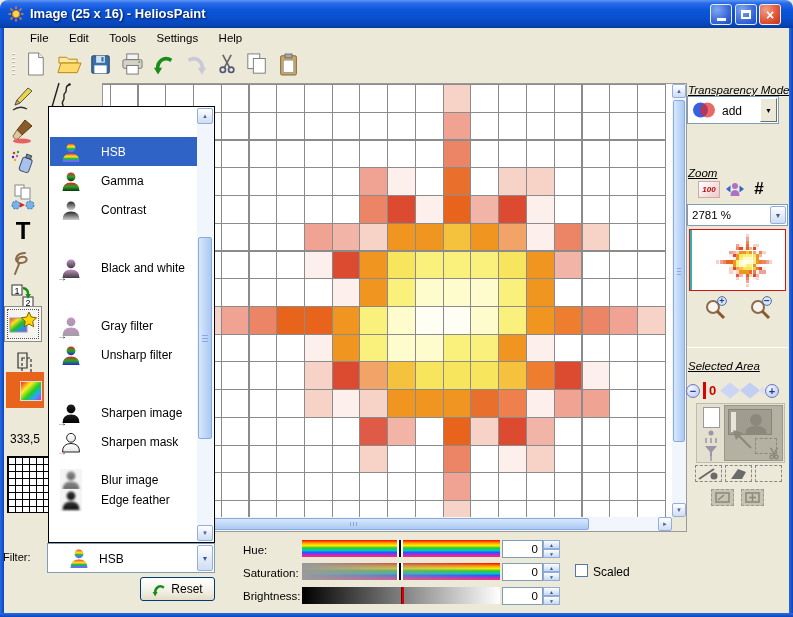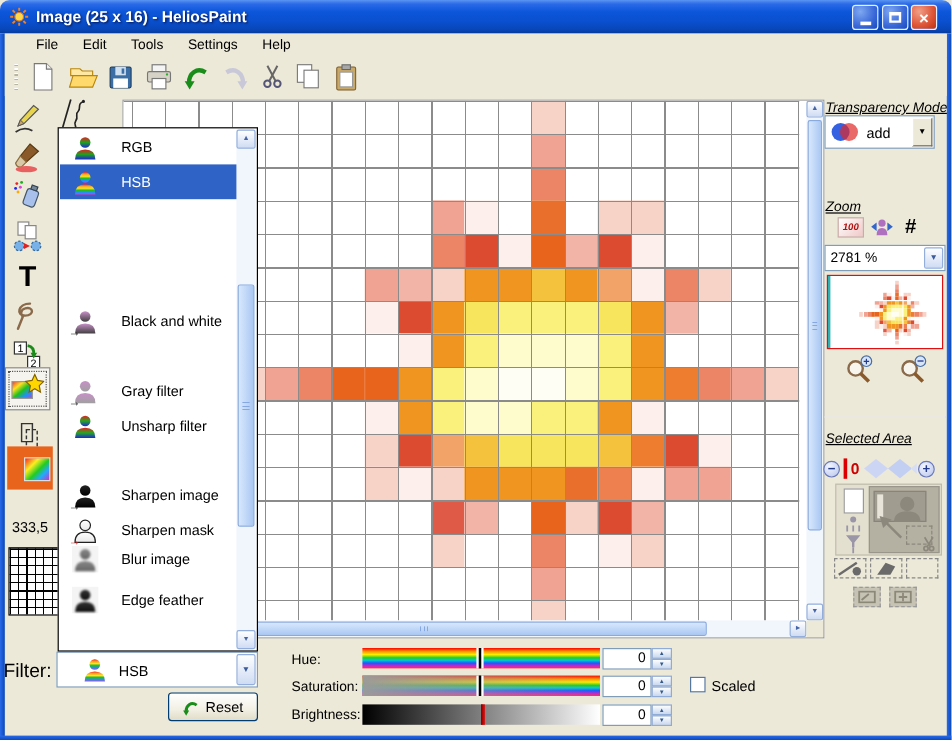--- a/index.html
+++ b/index.html
@@ -297,20 +297,6 @@
   <div class="abs" style="left:56px;top:479px;width:10px;height:10px;background:#fff;border:3px solid #000"></div>
 
   <div class="abs flist">
-    <div class="fitem" style="top:1px">
-        <span class="ficon"><svg width="22" height="22" viewBox="0 0 22 22">
-            <defs>
-              <linearGradient id="pg0" x1="0" y1="0" x2="0" y2="1">
-                <stop offset="0%" stop-color="#e02020"></stop>
-                <stop offset="50%" stop-color="#20a020"></stop>
-                <stop offset="100%" stop-color="#2020e0"></stop>
-              </linearGradient>
-            </defs>
-            <circle cx="11" cy="6.8" r="4.4" fill="url(#pg0)"></circle>
-            <path d="M2.5 21 Q2.5 12.5 11 12.5 Q19.5 12.5 19.5 21 Z" fill="url(#pg0)"></path>
-          </svg></span>
-        <span class="flabel">RGB</span>
-      </div>
     <div class="fitem sel" style="top:30px">
         <span class="ficon"><svg width="22" height="22" viewBox="0 0 22 22">
             <defs>

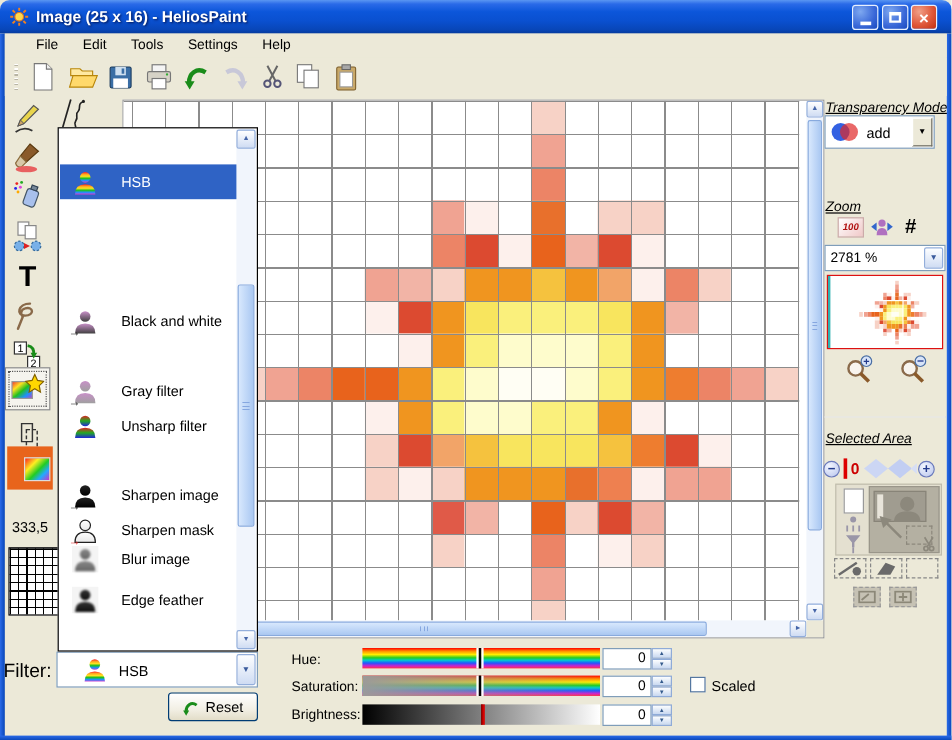--- a/index.html
+++ b/index.html
@@ -314,6 +314,20 @@
           </svg></span>
         <span class="flabel">HSB</span>
       </div>
+    <div class="fitem" style="top:59px">
+        <span class="ficon"><svg width="22" height="22" viewBox="0 0 22 22">
+            <defs>
+              <linearGradient id="pg2" x1="0" y1="0" x2="0" y2="1">
+                <stop offset="0%" stop-color="#e02020"></stop>
+                <stop offset="50%" stop-color="#30a030"></stop>
+                <stop offset="100%" stop-color="#083808"></stop>
+              </linearGradient>
+            </defs>
+            <circle cx="11" cy="6.8" r="4.4" fill="url(#pg2)"></circle>
+            <path d="M2.5 21 Q2.5 12.5 11 12.5 Q19.5 12.5 19.5 21 Z" fill="url(#pg2)"></path>
+          </svg></span>
+        <span class="flabel">Gamma</span>
+      </div>
     <div class="fitem" style="top:146px">
         <span class="ficon"><svg width="22" height="22" viewBox="0 0 22 22">
             <defs>

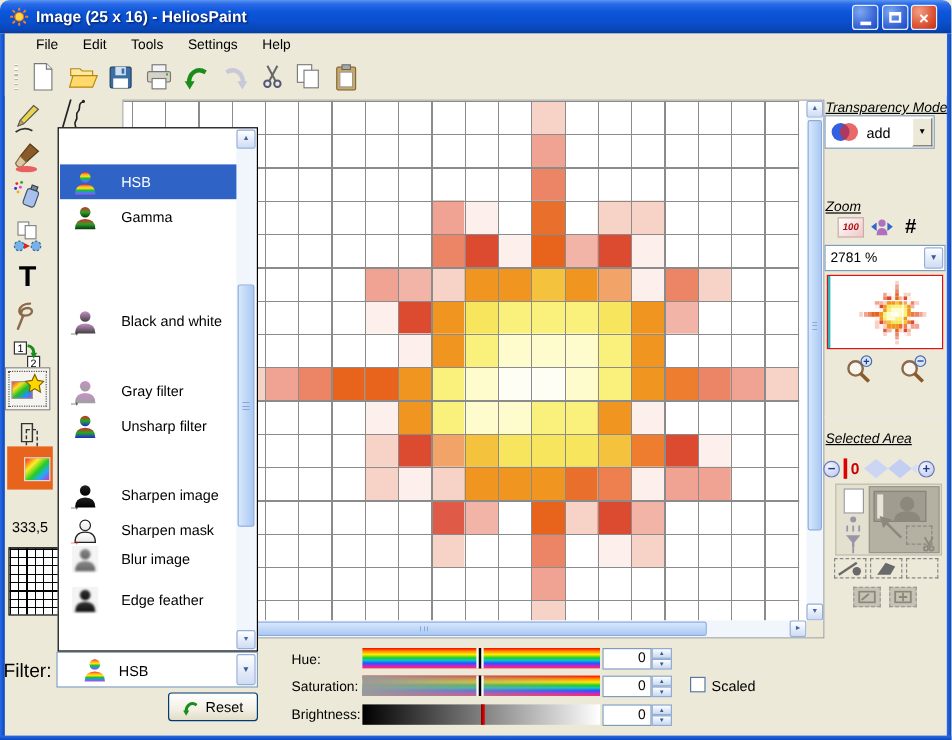--- a/index.html
+++ b/index.html
@@ -328,6 +328,19 @@
           </svg></span>
         <span class="flabel">Gamma</span>
       </div>
+    <div class="fitem" style="top:88px">
+        <span class="ficon"><svg width="22" height="22" viewBox="0 0 22 22">
+            <defs>
+              <linearGradient id="pg3" x1="0" y1="0" x2="0" y2="1">
+                <stop offset="0%" stop-color="#282828"></stop>
+                <stop offset="100%" stop-color="#d0d0d0"></stop>
+              </linearGradient>
+            </defs>
+            <circle cx="11" cy="6.8" r="4.4" fill="url(#pg3)"></circle>
+            <path d="M2.5 21 Q2.5 12.5 11 12.5 Q19.5 12.5 19.5 21 Z" fill="url(#pg3)"></path>
+          </svg></span>
+        <span class="flabel">Contrast</span>
+      </div>
     <div class="fitem" style="top:146px">
         <span class="ficon"><svg width="22" height="22" viewBox="0 0 22 22">
             <defs>

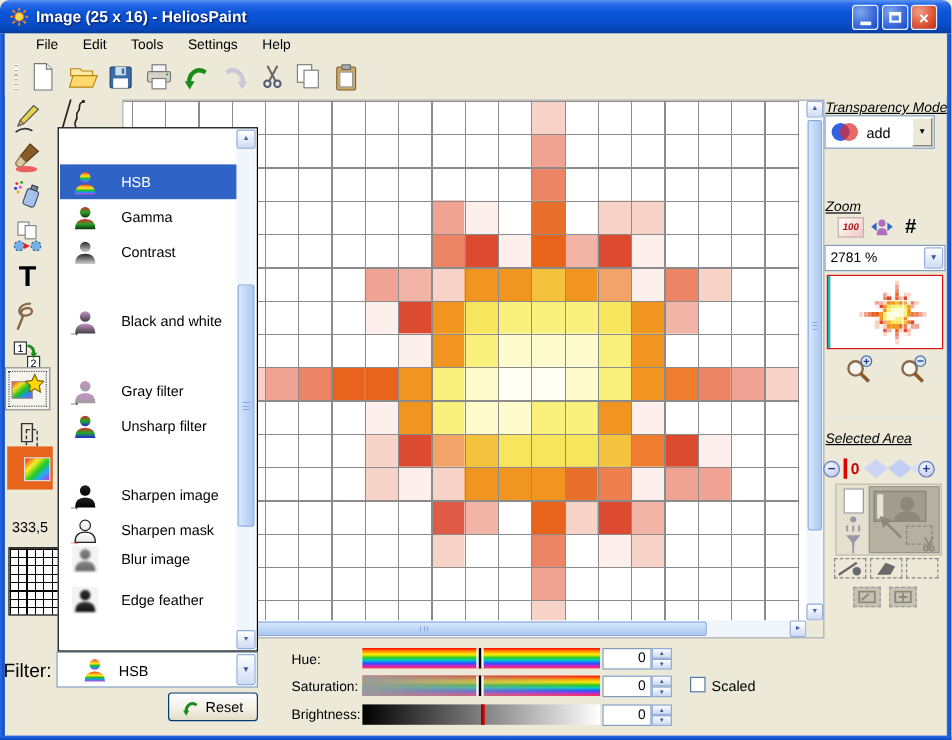--- a/index.html
+++ b/index.html
@@ -407,7 +407,7 @@
           </svg><span class="f-arrow" style="color: rgb(221, 34, 34);">→</span></span>
         <span class="flabel">Sharpen mask</span>
       </div>
-    <div class="fitem" style="top:344px">
+    <div class="fitem" style="top:358px">
         <span class="ficon" style="background: rgb(244, 244, 244);"><svg width="22" height="22" viewBox="0 0 22 22" style="filter: blur(1px);">
             <defs>
               <linearGradient id="pg12" x1="0" y1="0" x2="0" y2="1">

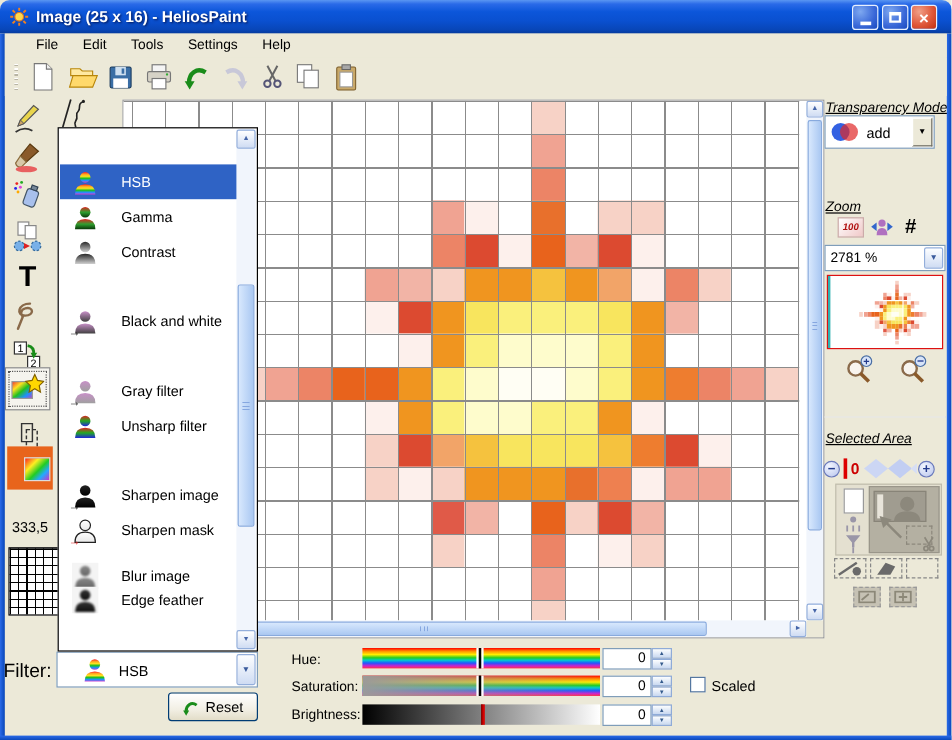--- a/index.html
+++ b/index.html
@@ -445,7 +445,7 @@
     </div>
   </div>
 
-  <div class="abs row-label" style="left:3px;top:551px;font-size:16px">Filter:</div>
+  <div class="abs row-label" style="left:3px;top:551px;font-size:11px">Filter:</div>
   <div class="abs tbox" style="left:47px;top:543px;width:168px;height:30px">
     <span class="ficon abs" style="left:10px;top:3px"><svg width="22" height="22" viewBox="0 0 22 22">
           <defs>

